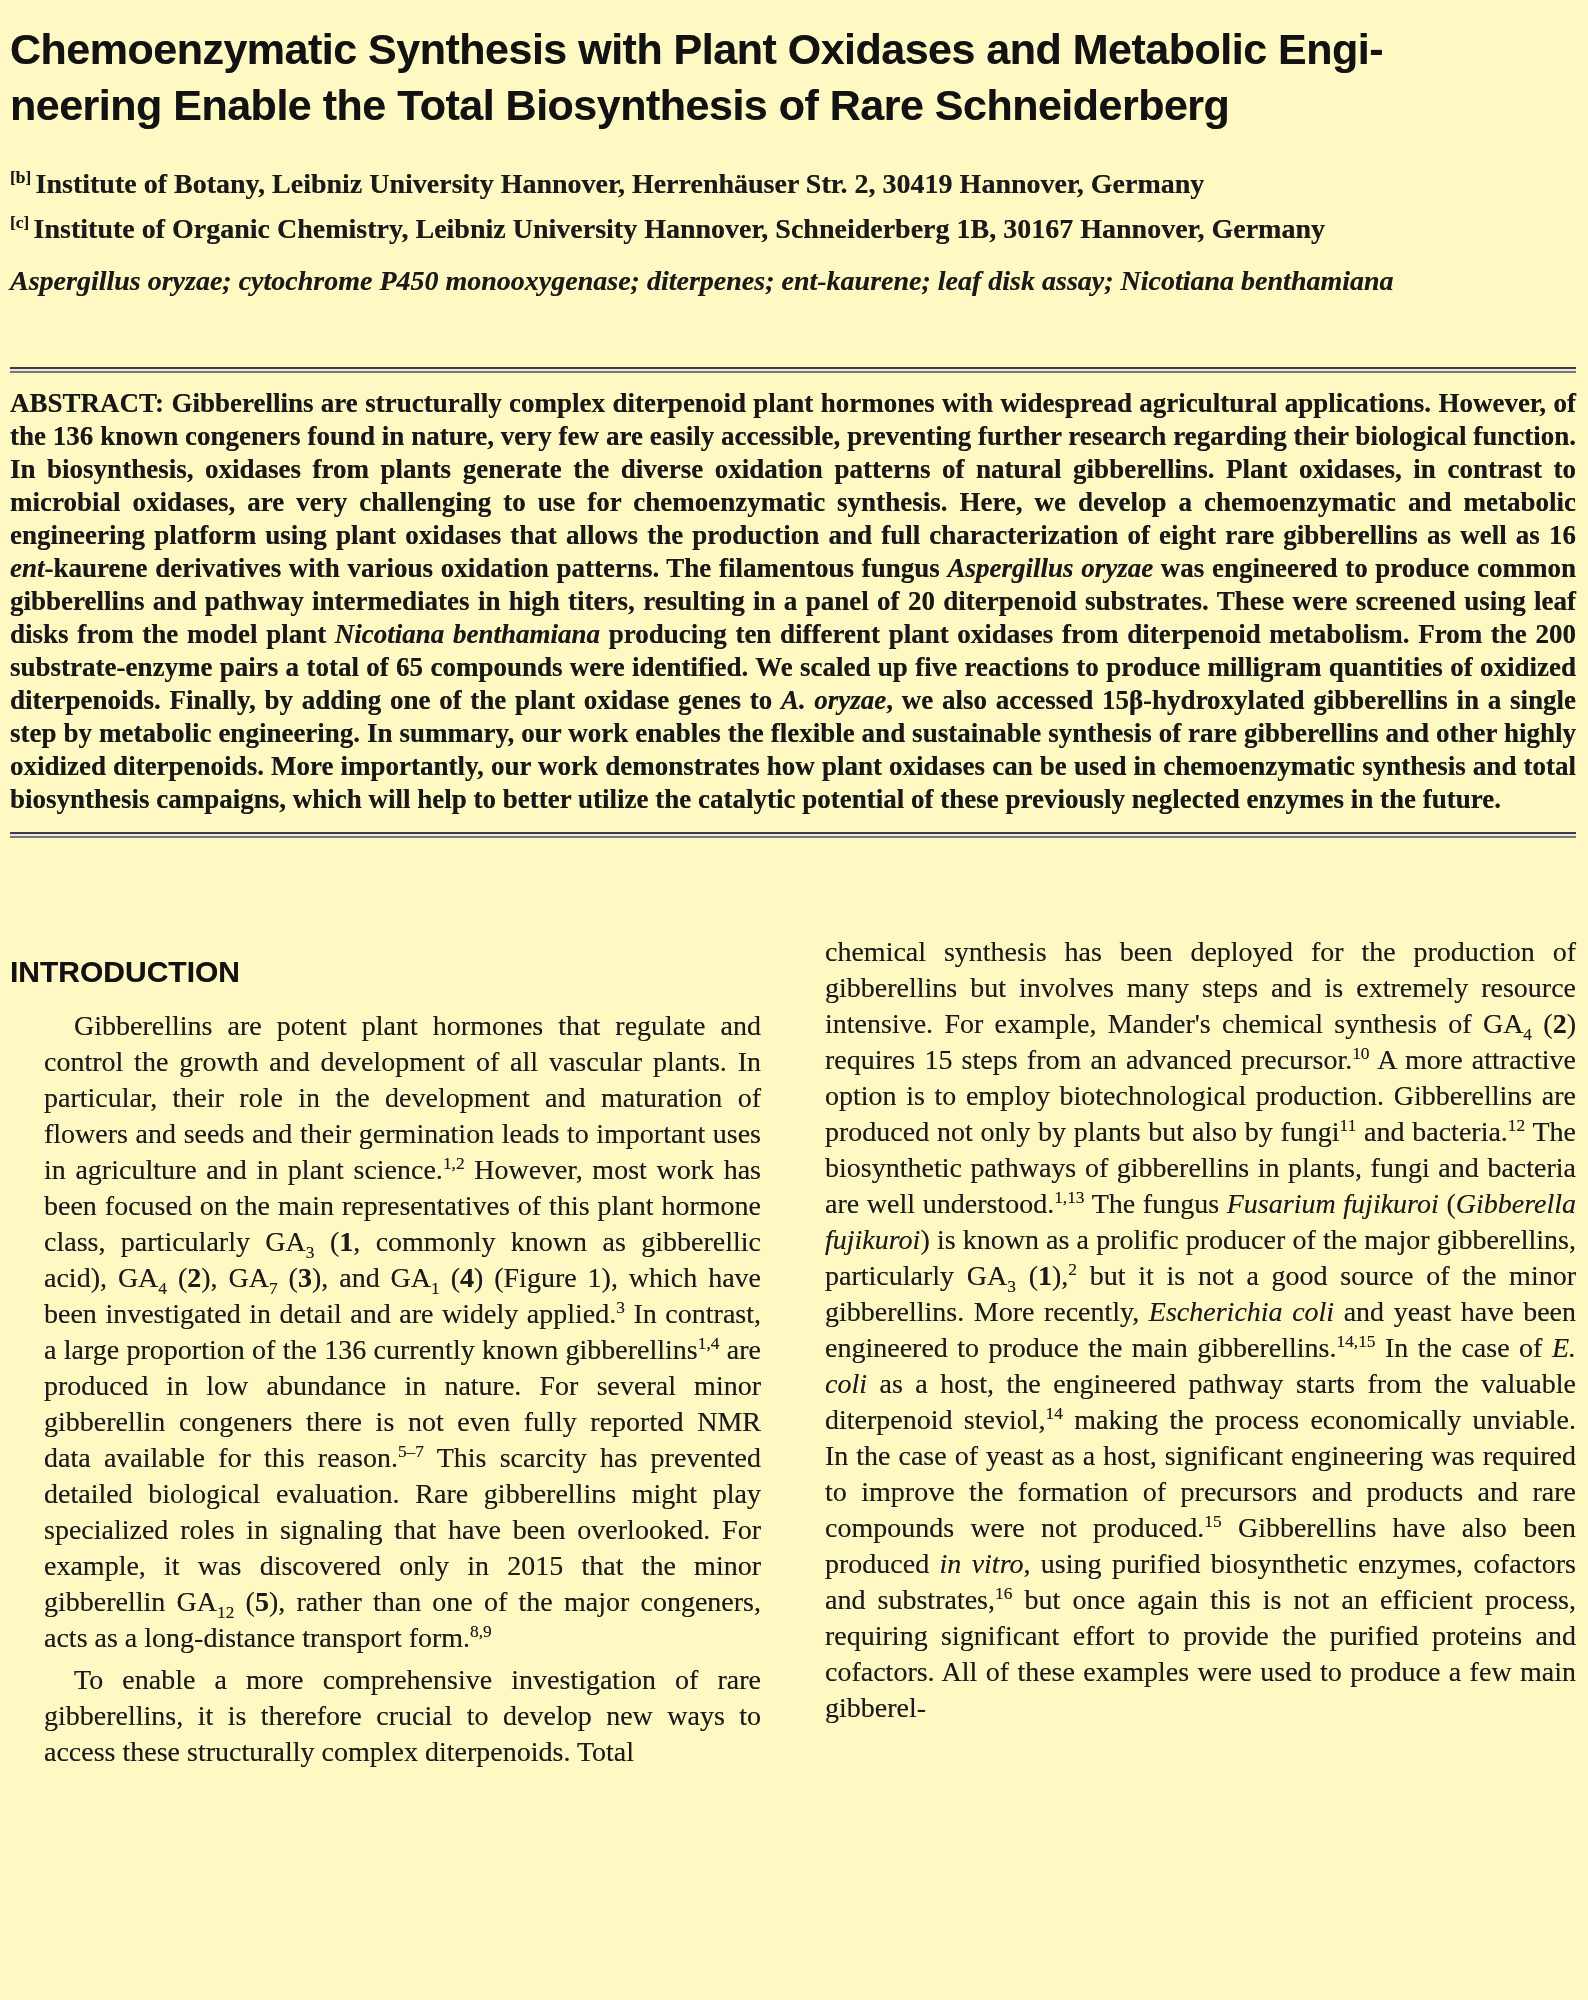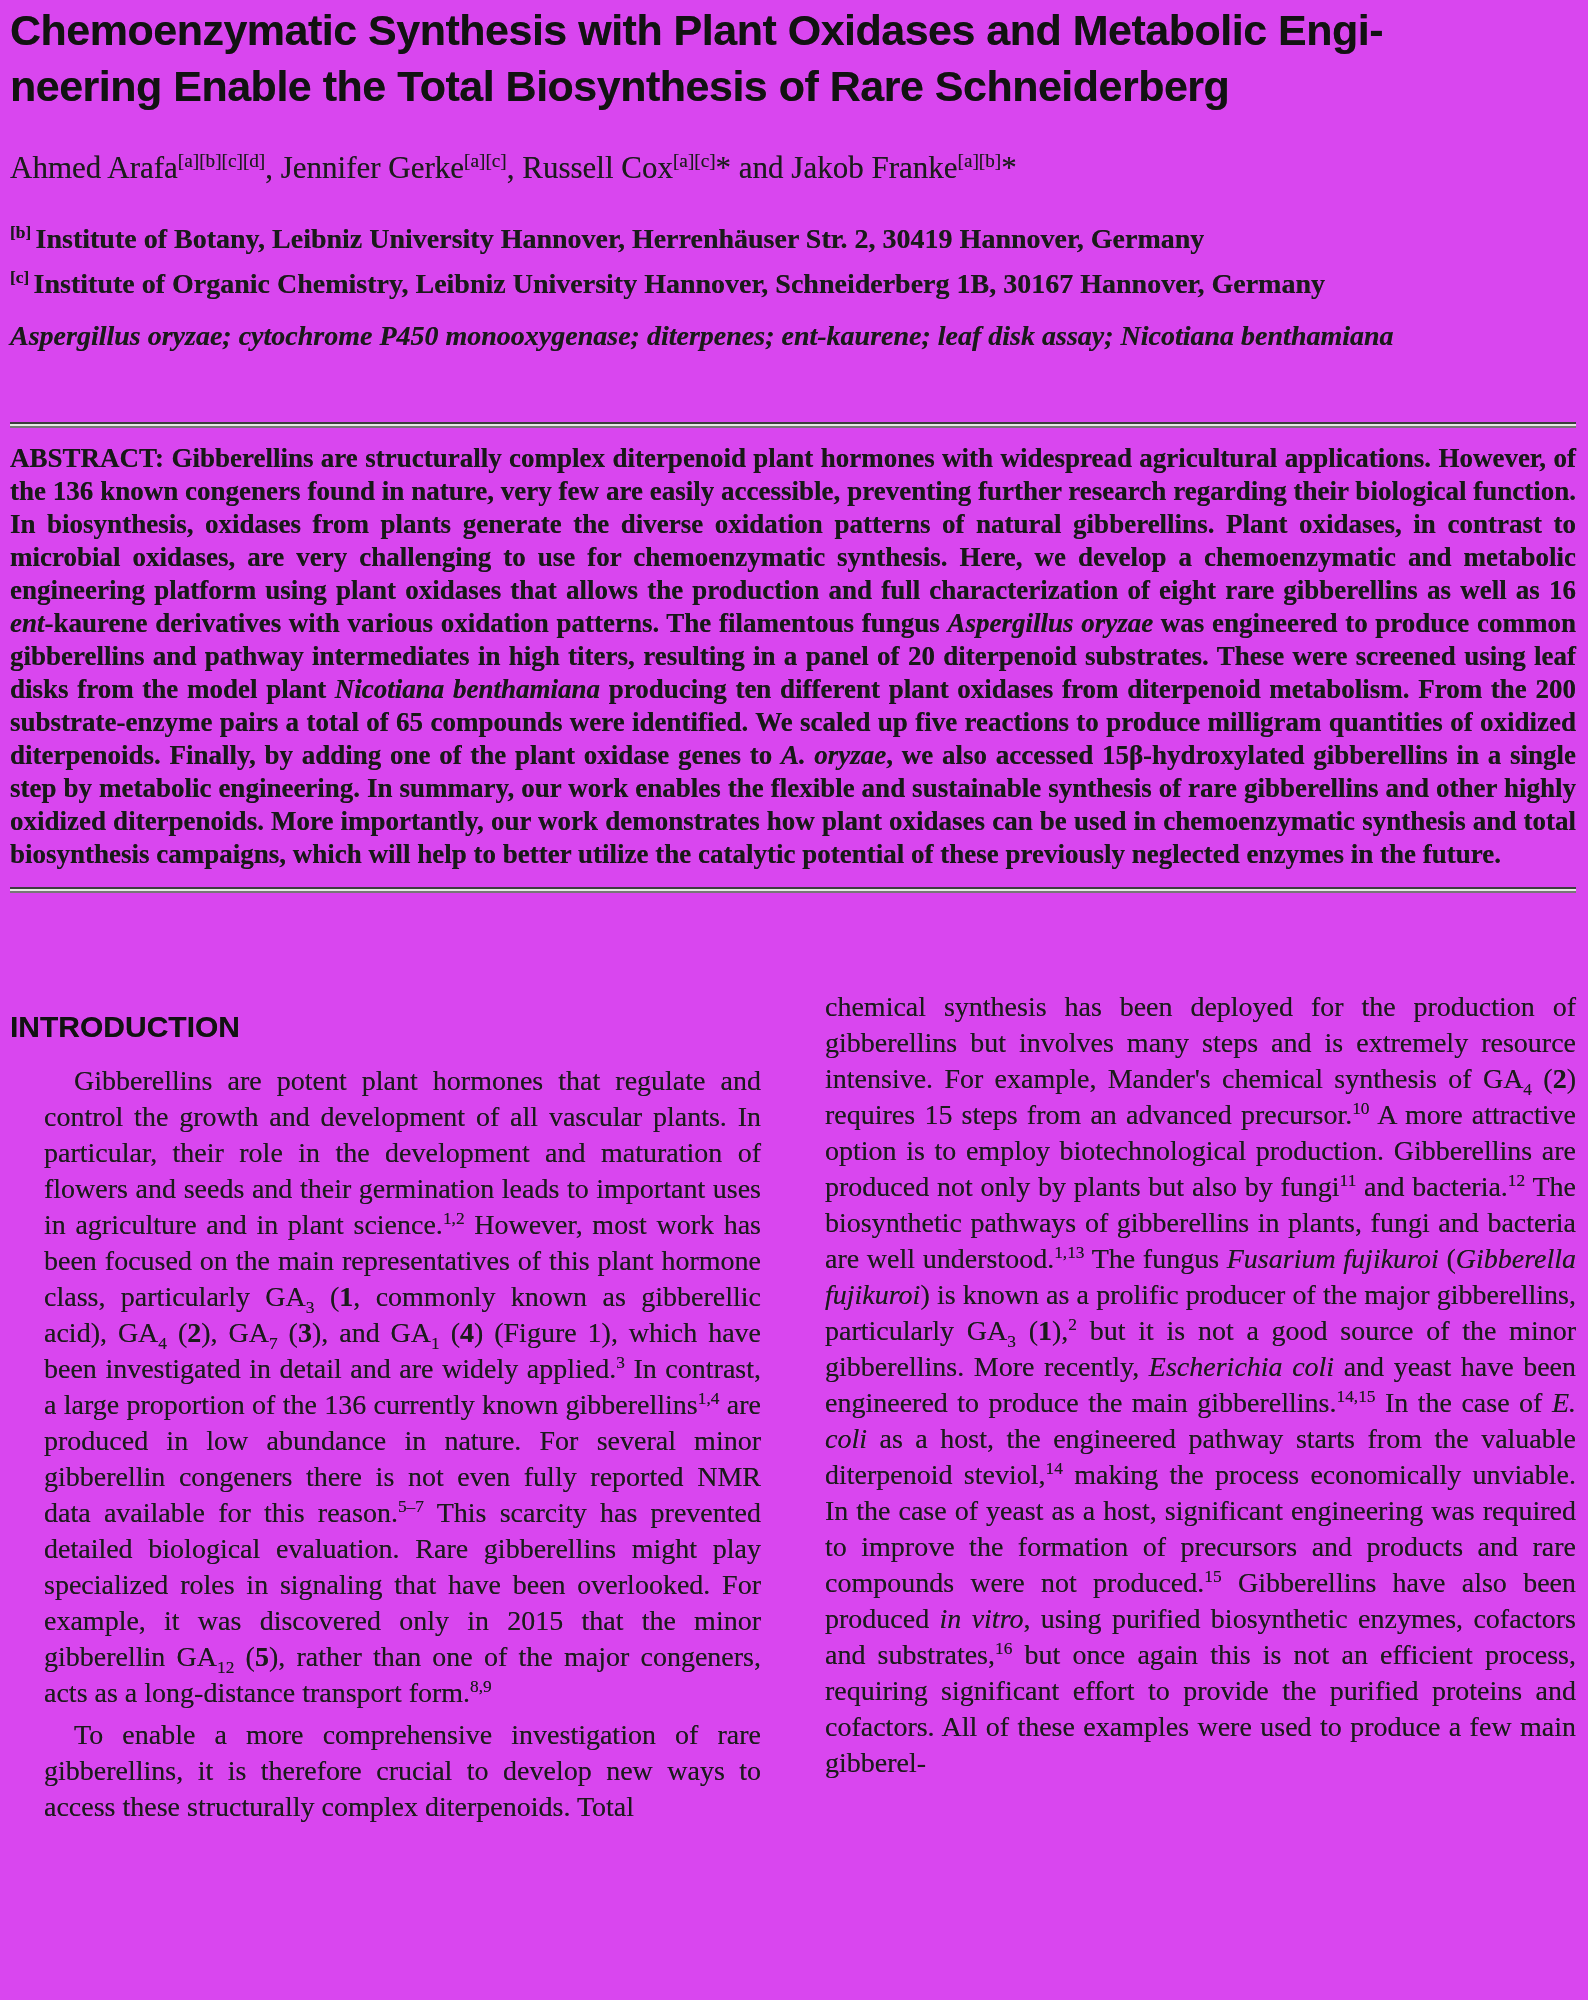--- a/index.html
+++ b/index.html
@@ -8,8 +8,8 @@
     width: 1588px;
     height: 2000px;
     box-sizing: border-box;
-    padding: 0 12px 0 10px;
-    background: #d946ef;
+    padding: 19px 12px 0 10px;
+    background: #fef9c3;
     color: #161616;
     overflow: hidden;
     font-family: "Liberation Serif", serif;

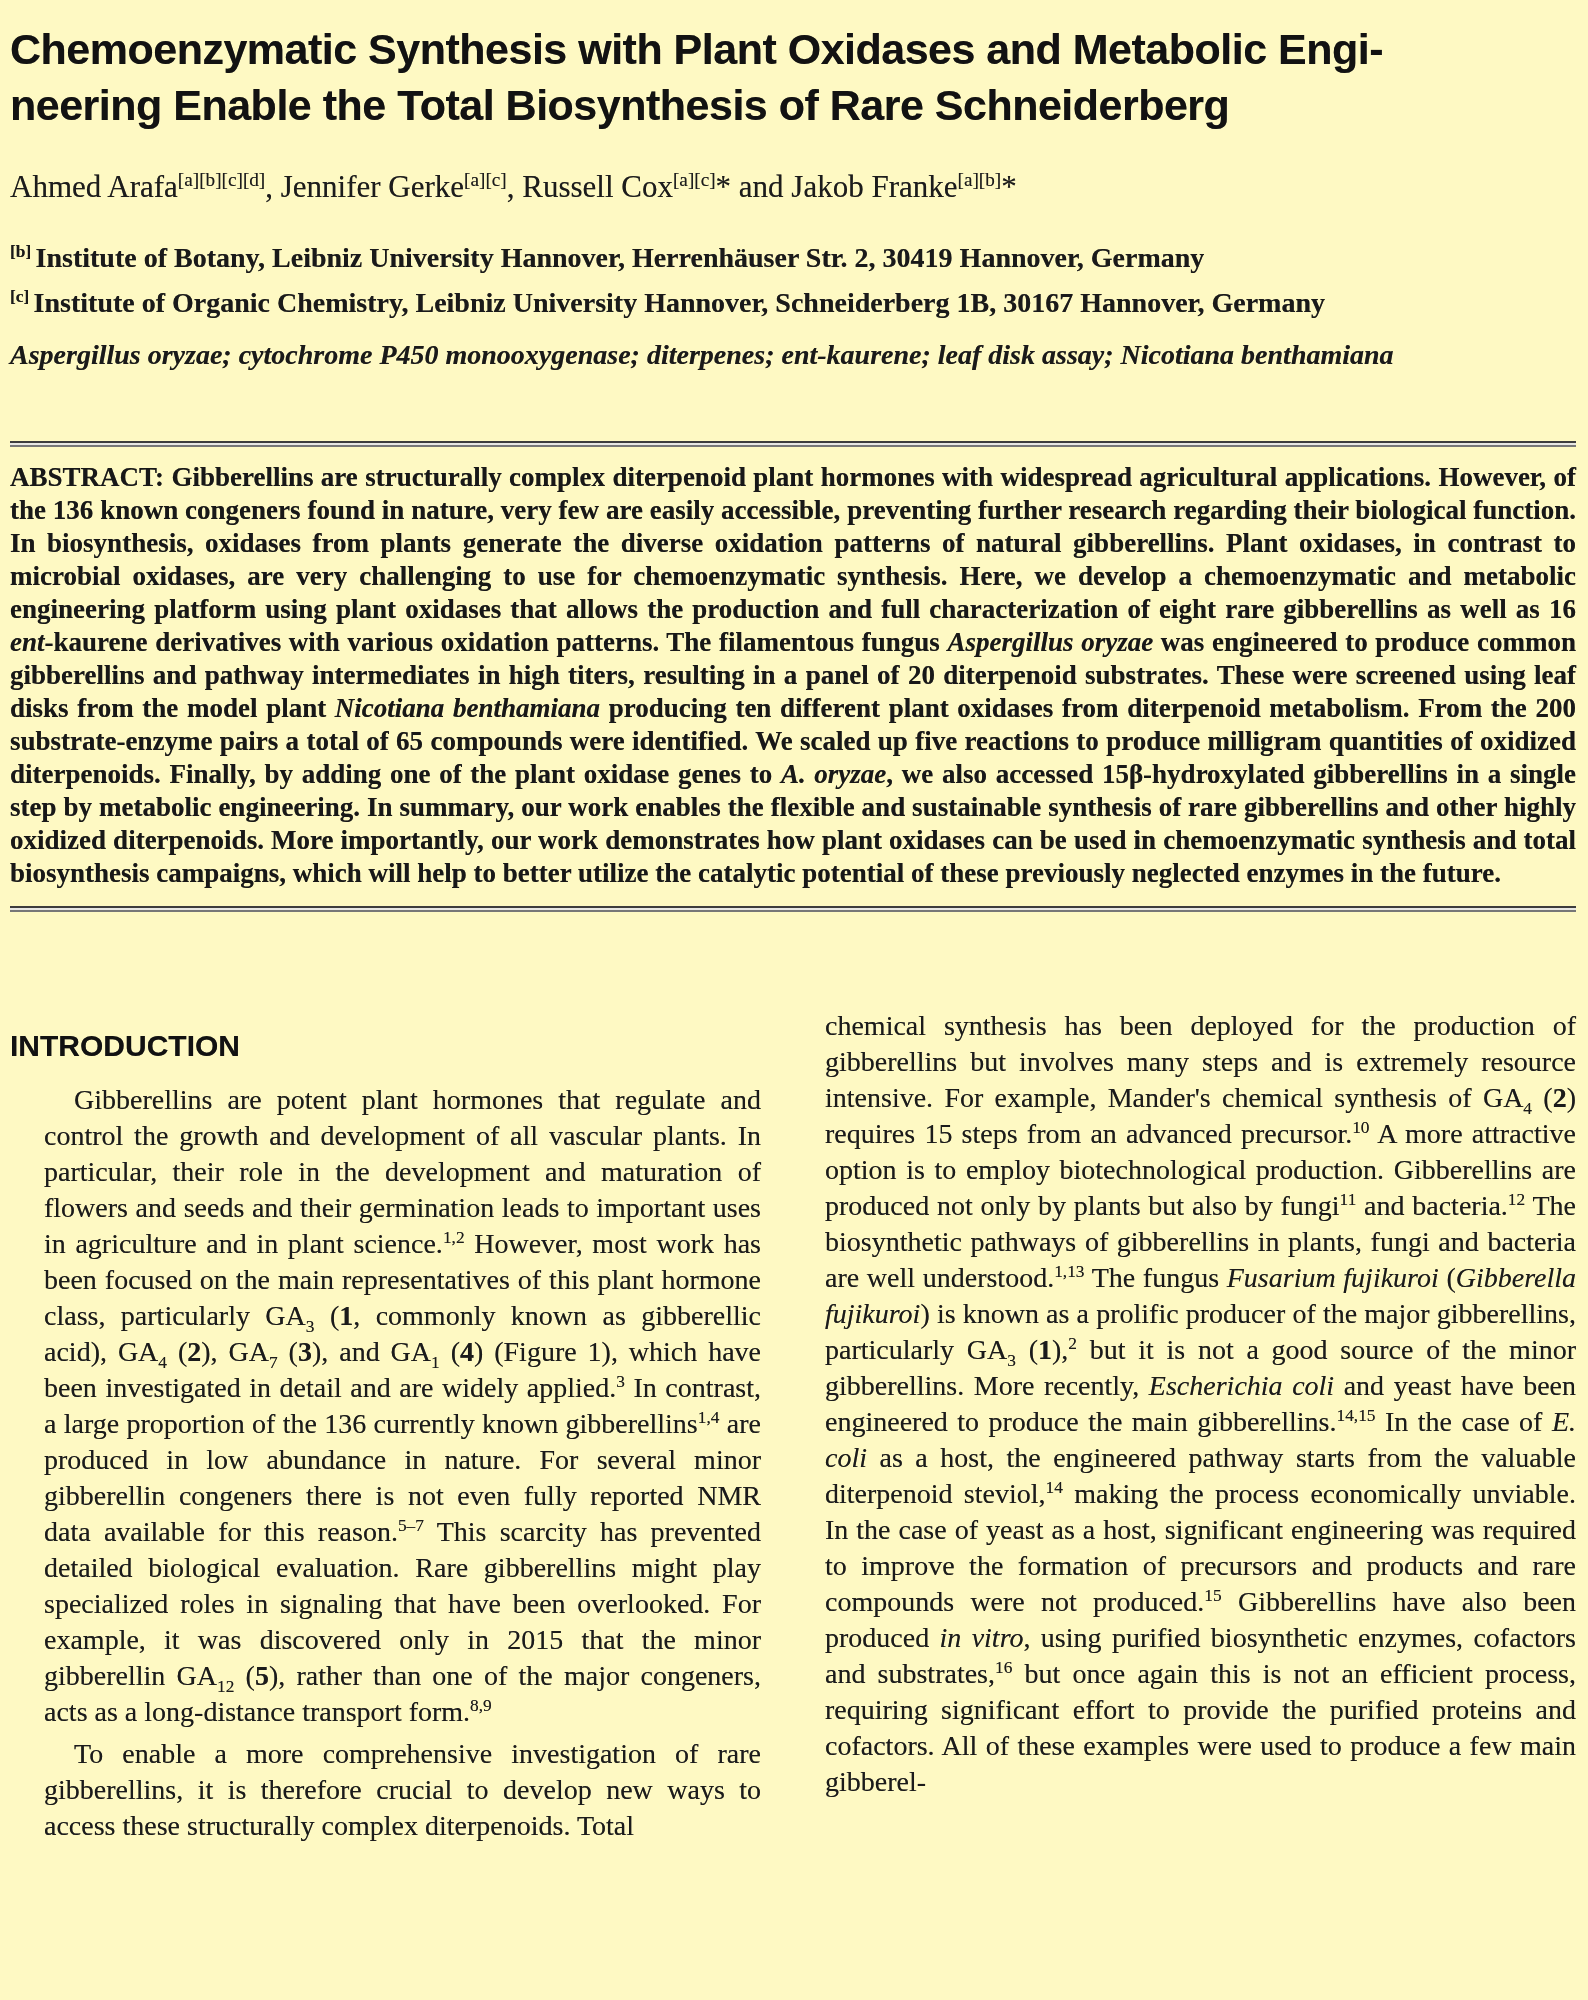--- a/index.html
+++ b/index.html
@@ -101,7 +101,6 @@
 
   <h1 class="title"><span>Chemoenzymatic Synthesis with Plant Oxidases and Metabolic Engi-</span><br><span>neering Enable the Total Biosynthesis of Rare Schneiderberg</span></h1>
 
-  <p class="authors">Ahmed Arafa<span class="sup">[a][b][c][d]</span>, Jennifer Gerke<span class="sup">[a][c]</span>, Russell Cox<span class="sup">[a][c]</span>* and Jakob Franke<span class="sup">[a][b]</span>*</p>
 
   <div class="affiliations">
     <p class="affiliation"><span class="sup">[b] </span>Institute of Botany, Leibniz University Hannover, Herrenhäuser Str. 2, 30419 Hannover, Germany</p>

